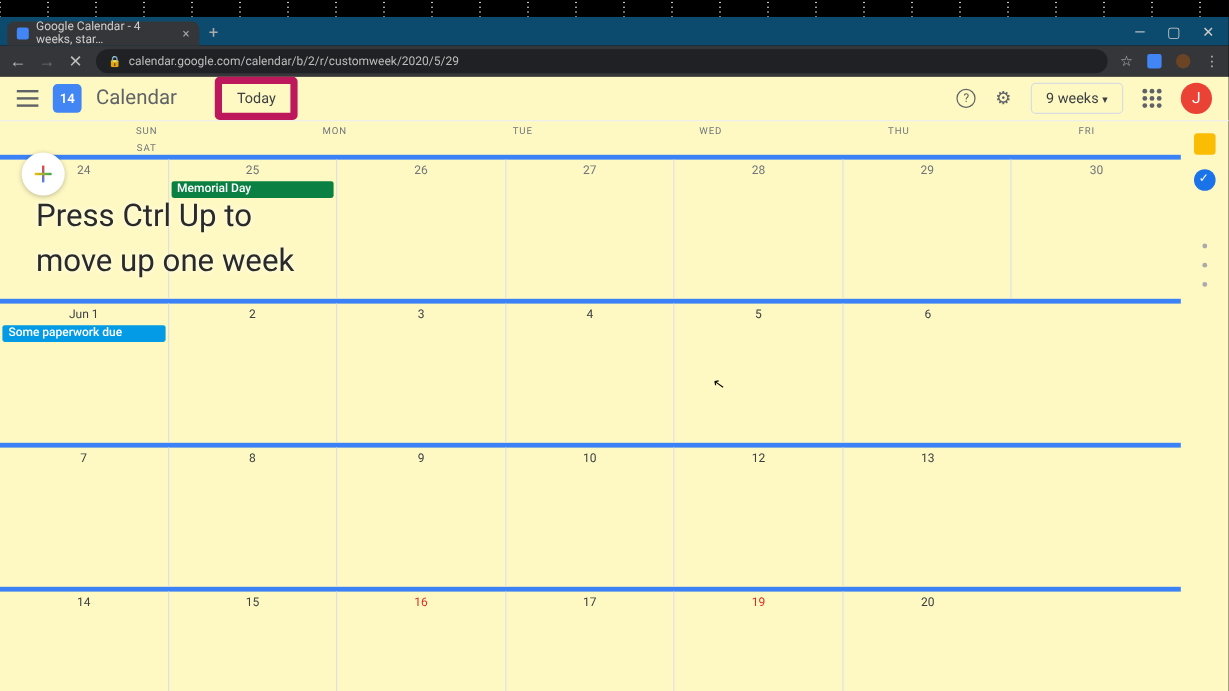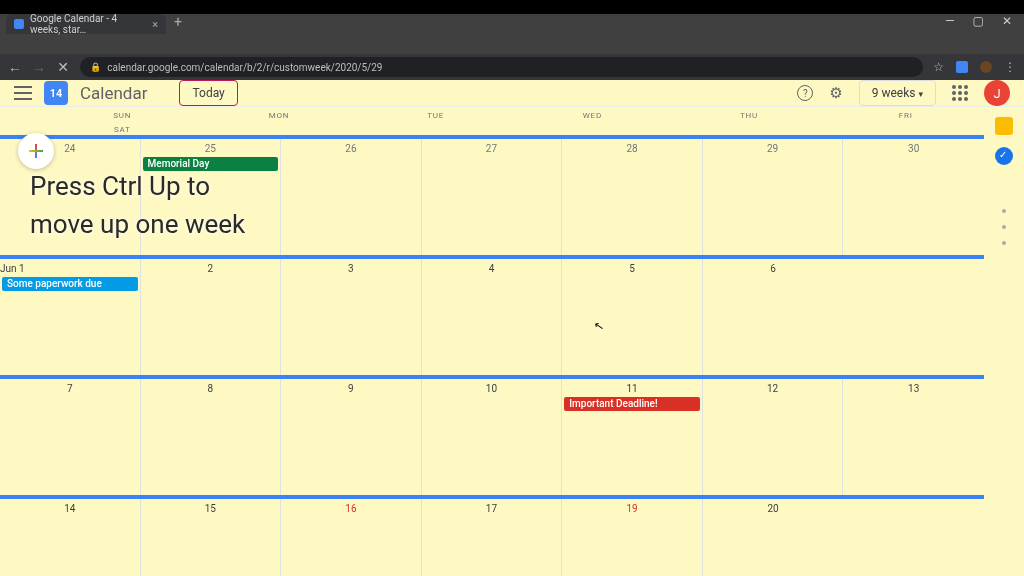--- a/index.html
+++ b/index.html
@@ -9,7 +9,7 @@
   .titlebar { height:14px; background:#000; background-image:radial-gradient(white 1px, transparent 1px), radial-gradient(white 1px, transparent 1px); background-size: 80px 4px; background-position: 0 0, 40px 0; opacity:0.9; position:relative; }
 
   
-  .chrome { height:40px; background:#404040; display:flex; align-items:flex-start; padding-left:6px; }
+  .chrome { height:24px; background:#0c4a6e; display:flex; align-items:flex-end; padding-left:6px; }
   .tab { background:#35363a; height:20px; border-top-left-radius:6px; border-top-right-radius:6px; display:flex; align-items:center; padding:0 8px; color:#cfcfcf; font-size:10px; gap:6px; max-width:160px;}
   .tab .fav { width:10px; height:10px; background:#4285f4; border-radius:2px; flex:0 0 auto;}
   .tab .x { color:#aaa; font-size:11px; margin-left:4px;}

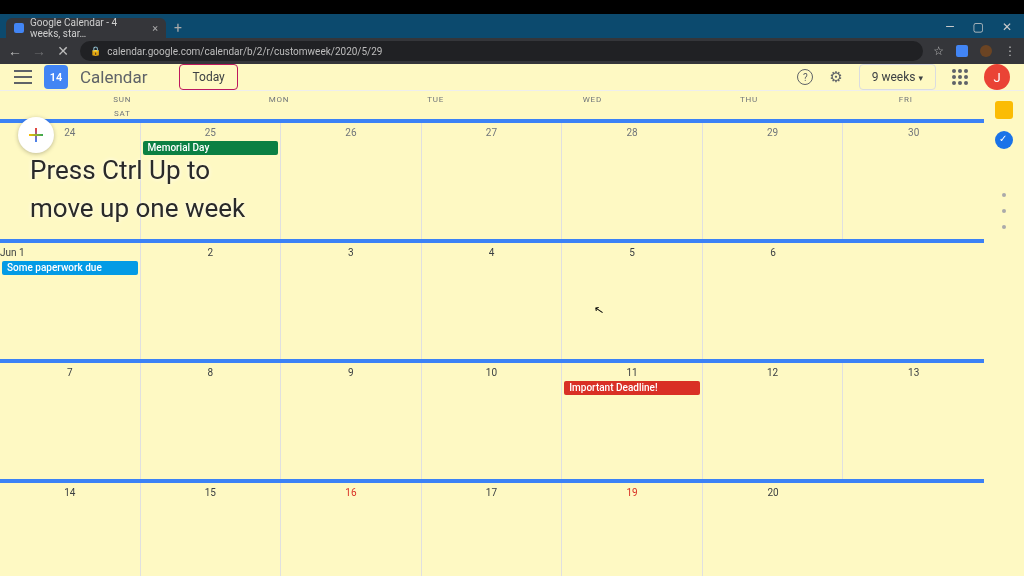--- a/index.html
+++ b/index.html
@@ -31,7 +31,7 @@
   .hamburger span{height:2px;background:#5f6368;}
   .cal-logo { width:24px; height:24px; background:#4285f4; color:#fff; border-radius:4px; display:flex; align-items:center; justify-content:center; font-size:11px; font-weight:600;}
   .cal-title { font-size:17px; color:#5f6368; }
-  .today-btn { border:1px solid #be185d; border-radius:4px; padding:5px 12px; font-size:12px; color:#3c4043; margin-left:20px;}
+  .today-btn { border:6px solid #be185d; border-radius:4px; padding:5px 12px; font-size:12px; color:#3c4043; margin-left:20px;}
   .hdr-right { margin-left:auto; display:flex; align-items:center; gap:16px;}
   .ico-circle { color:#5f6368; font-size:15px;}
   .view-picker { border:1px solid #dadce0; border-radius:4px; padding:5px 12px; font-size:12px; color:#3c4043;}

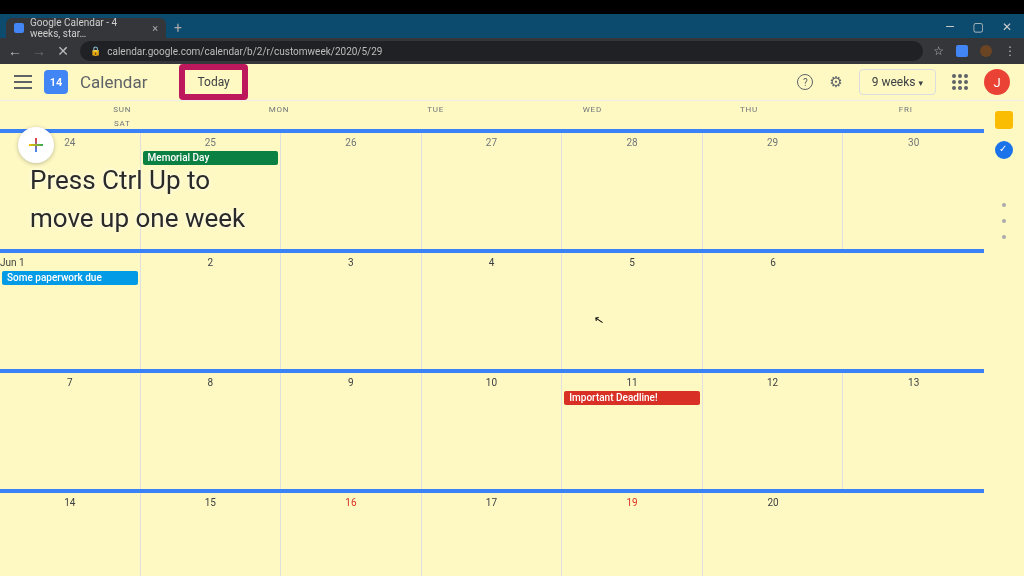--- a/index.html
+++ b/index.html
@@ -55,7 +55,7 @@
   .cell:last-child{border-right:none;}
   .date-num { text-align:center; font-size:10px; color:#3c4043; padding-top:4px;}
   .date-num.muted{color:#70757a;}
-  .date-month{ font-size:10px; color:#3c4043; padding-top:4px;}
+  .date-month{ text-align:center; font-size:10px; color:#3c4043; padding-top:4px;}
 
   .create-fab { position:absolute; left:18px; top:26px; width:36px; height:36px; border-radius:50%; background:#fff; box-shadow:0 1px 4px rgba(0,0,0,0.25); display:flex; align-items:center; justify-content:center;}
   .plus{position:relative;width:14px;height:14px;}

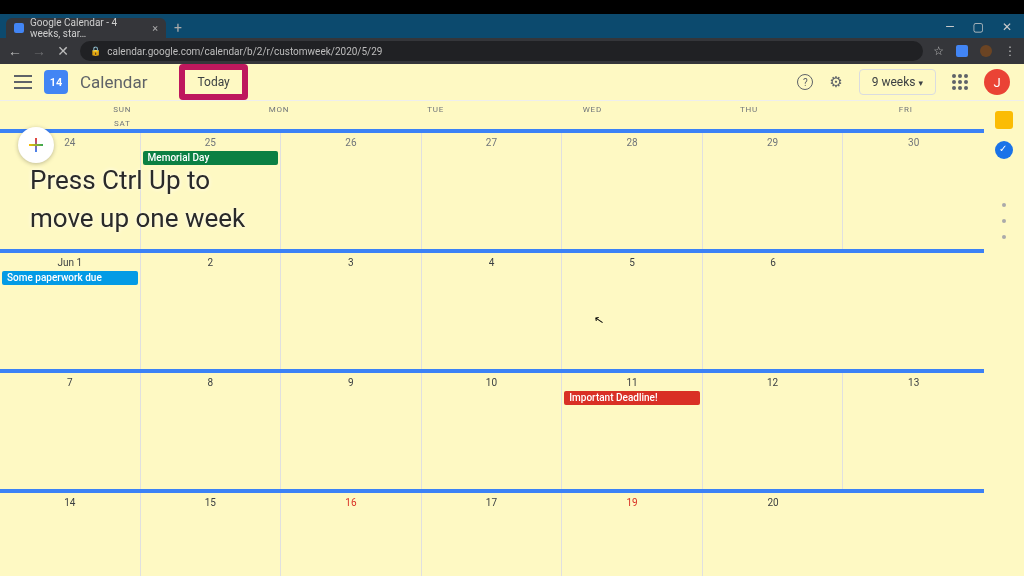--- a/index.html
+++ b/index.html
@@ -215,10 +215,6 @@
             <div class="date-num">10</div>
           </div>
         <div class="cell">
-          <div class="date-num">11</div>
-          <div class="event ev-red">Important Deadline!</div>
-        </div>
-        <div class="cell">
             <div class="date-num">12</div>
           </div>
         <div class="cell">

